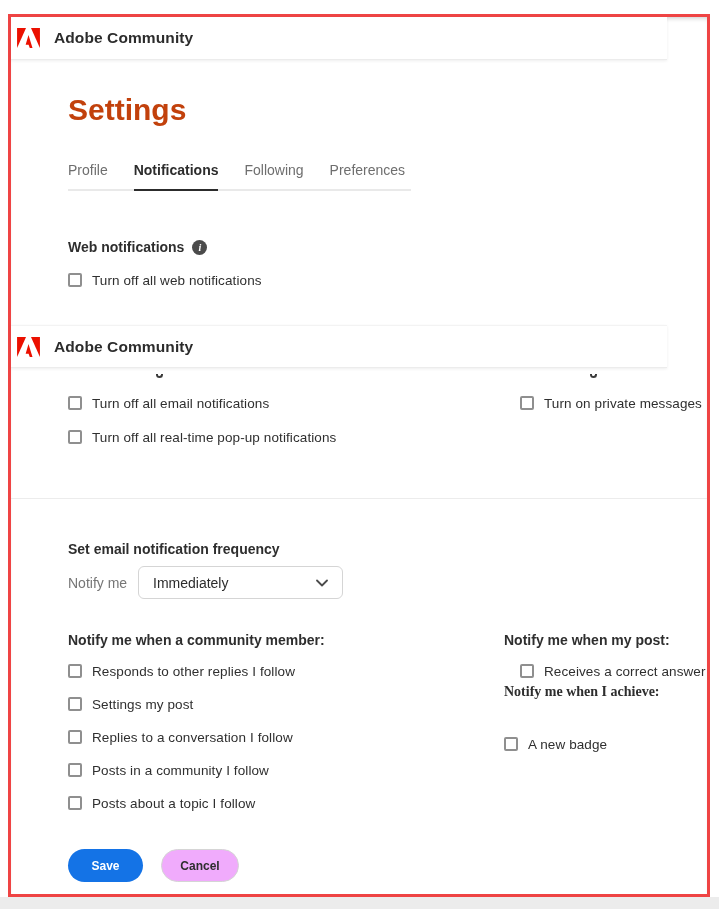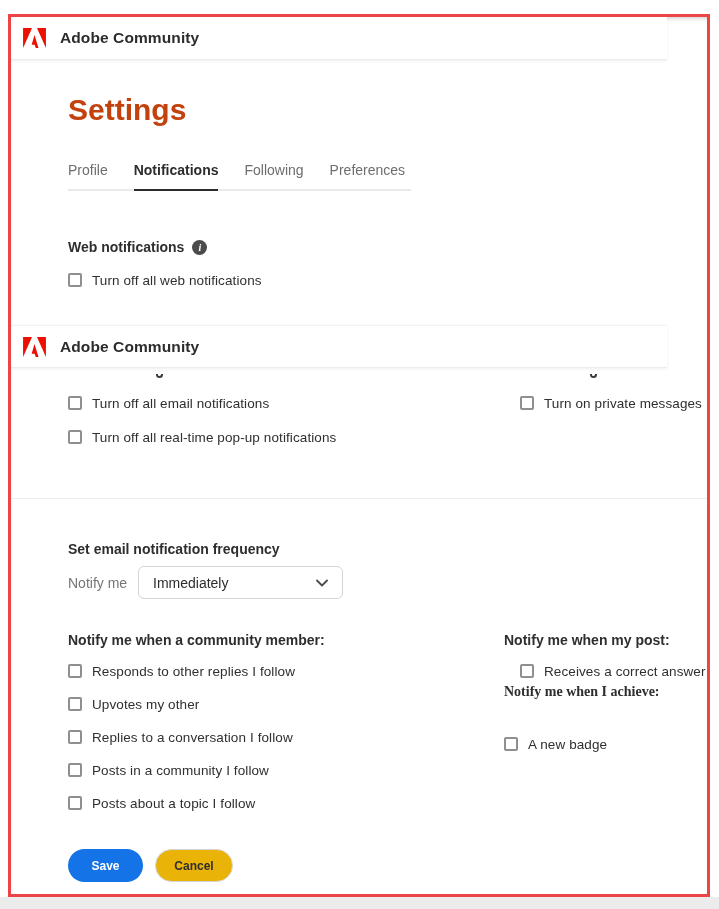--- a/index.html
+++ b/index.html
@@ -13,7 +13,7 @@
   }
   
   .appbar { position:absolute; left:0; width:656px; height:43px; background:#fff;
-    display:flex; align-items:center; padding-left:12px; gap:14px;
+    display:flex; align-items:center; padding-left:6px; gap:14px;
     border-bottom:1px solid #ececec; box-shadow:0 1px 3px rgba(0,0,0,.07); }
   .appbar-1 { top:0; }
   .appbar-2 { top:308px; border-top:1px solid #f3f3f3; }

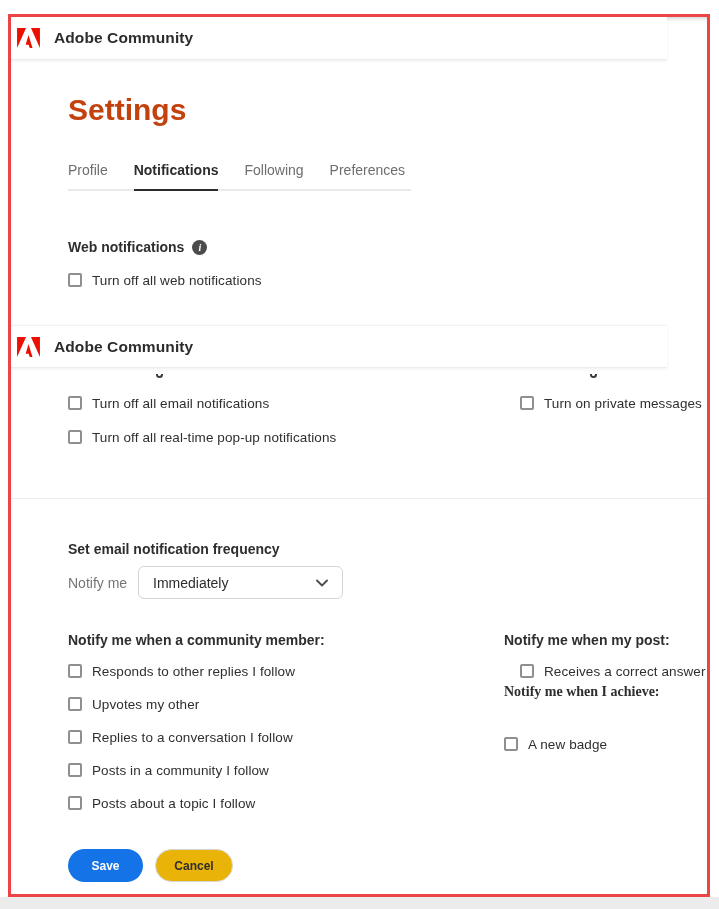--- a/index.html
+++ b/index.html
@@ -143,7 +143,7 @@
     </div>
     <div class="cbrow" style="left:57px; top:679px;">
       <span class="cb"></span>
-      <label>Upvotes my other</label>
+      <label>Settings my post</label>
     </div>
     <div class="cbrow" style="left:57px; top:712px;">
       <span class="cb"></span>

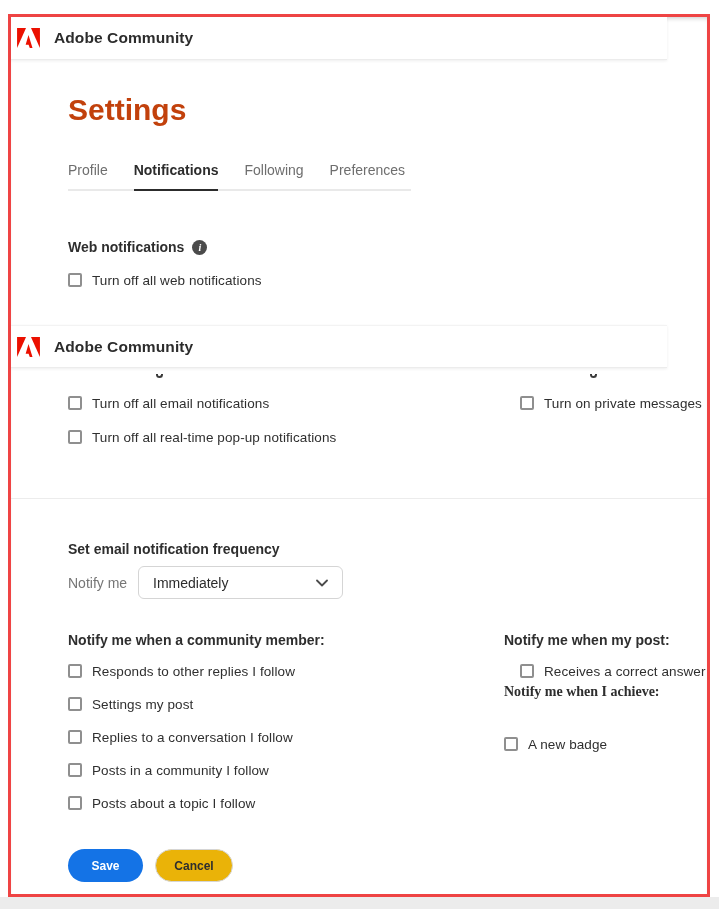--- a/index.html
+++ b/index.html
@@ -51,7 +51,7 @@
   .btn { position:absolute; top:832px; height:33px; border-radius:17px; font-size:12px; font-weight:700;
     display:flex; align-items:center; justify-content:center; cursor:pointer; }
   .btn-save { left:57px; width:75px; background:#1473e6; color:#ffffff; border:none; }
-  .btn-cancel { left:144px; width:78px; background:#eab308; color:#2e2e2e; border:1.5px solid #d5d5d5; }
+  .btn-cancel { left:150px; width:78px; background:#f0abfc; color:#2e2e2e; border:1.5px solid #d5d5d5; }
 </style>
 </head>
 <body>

